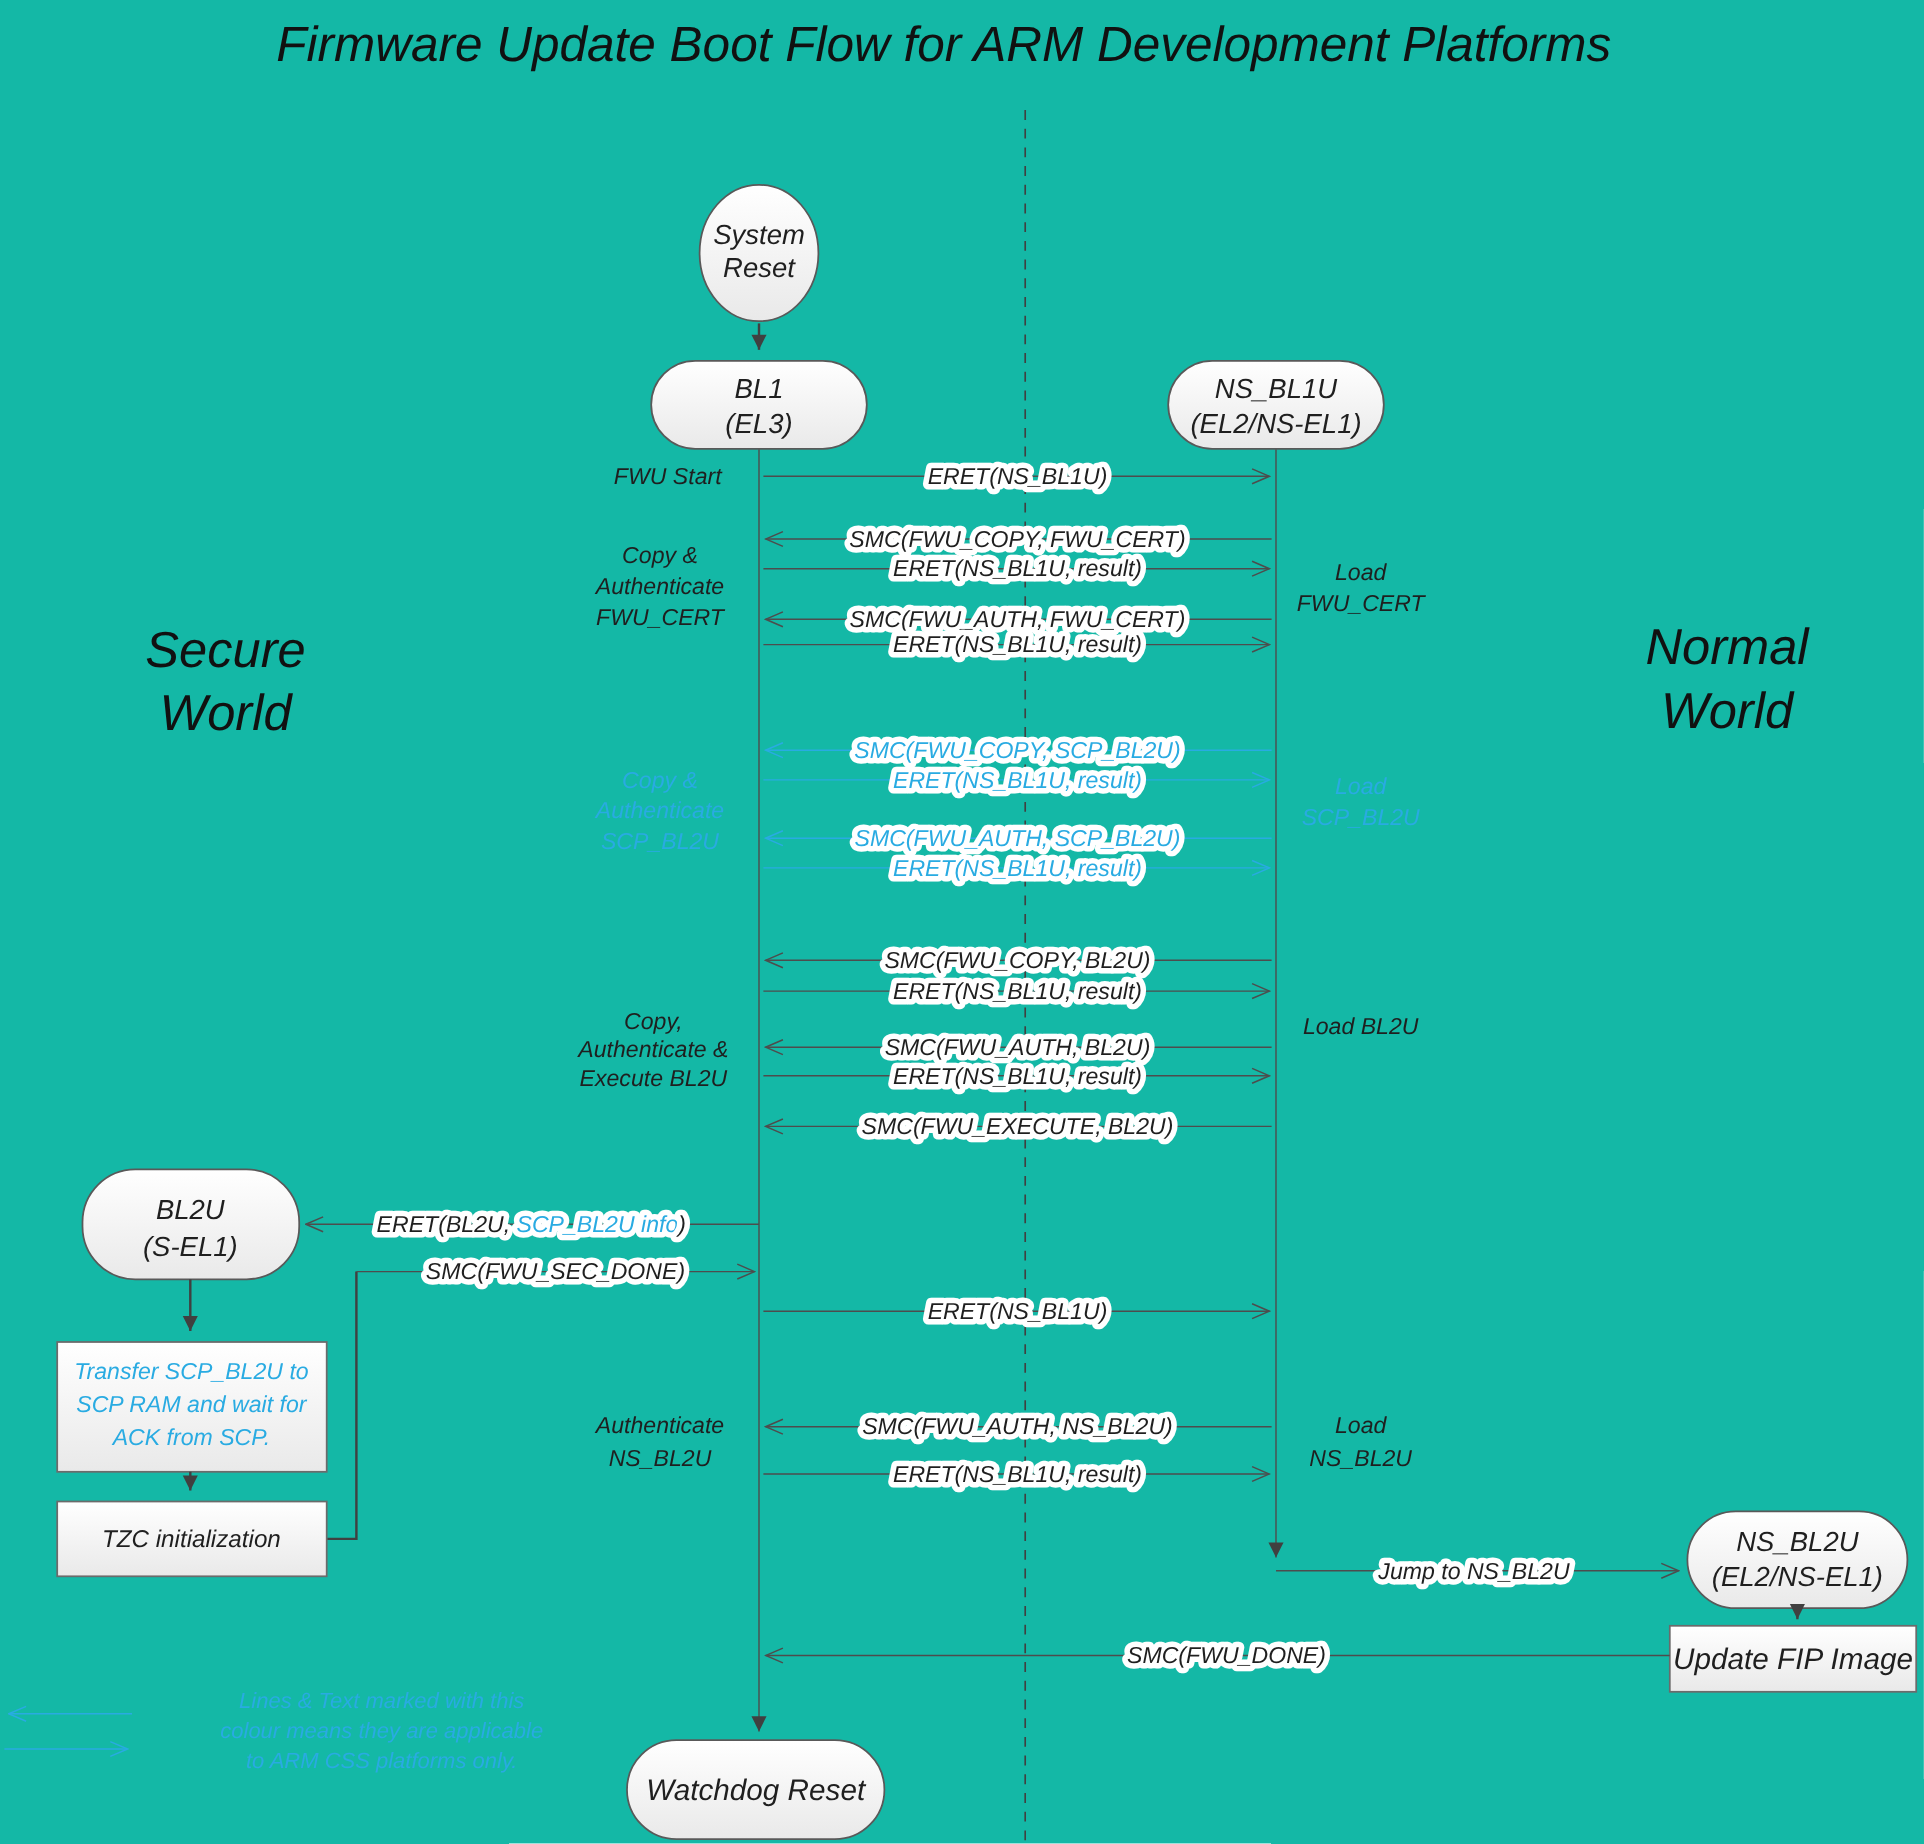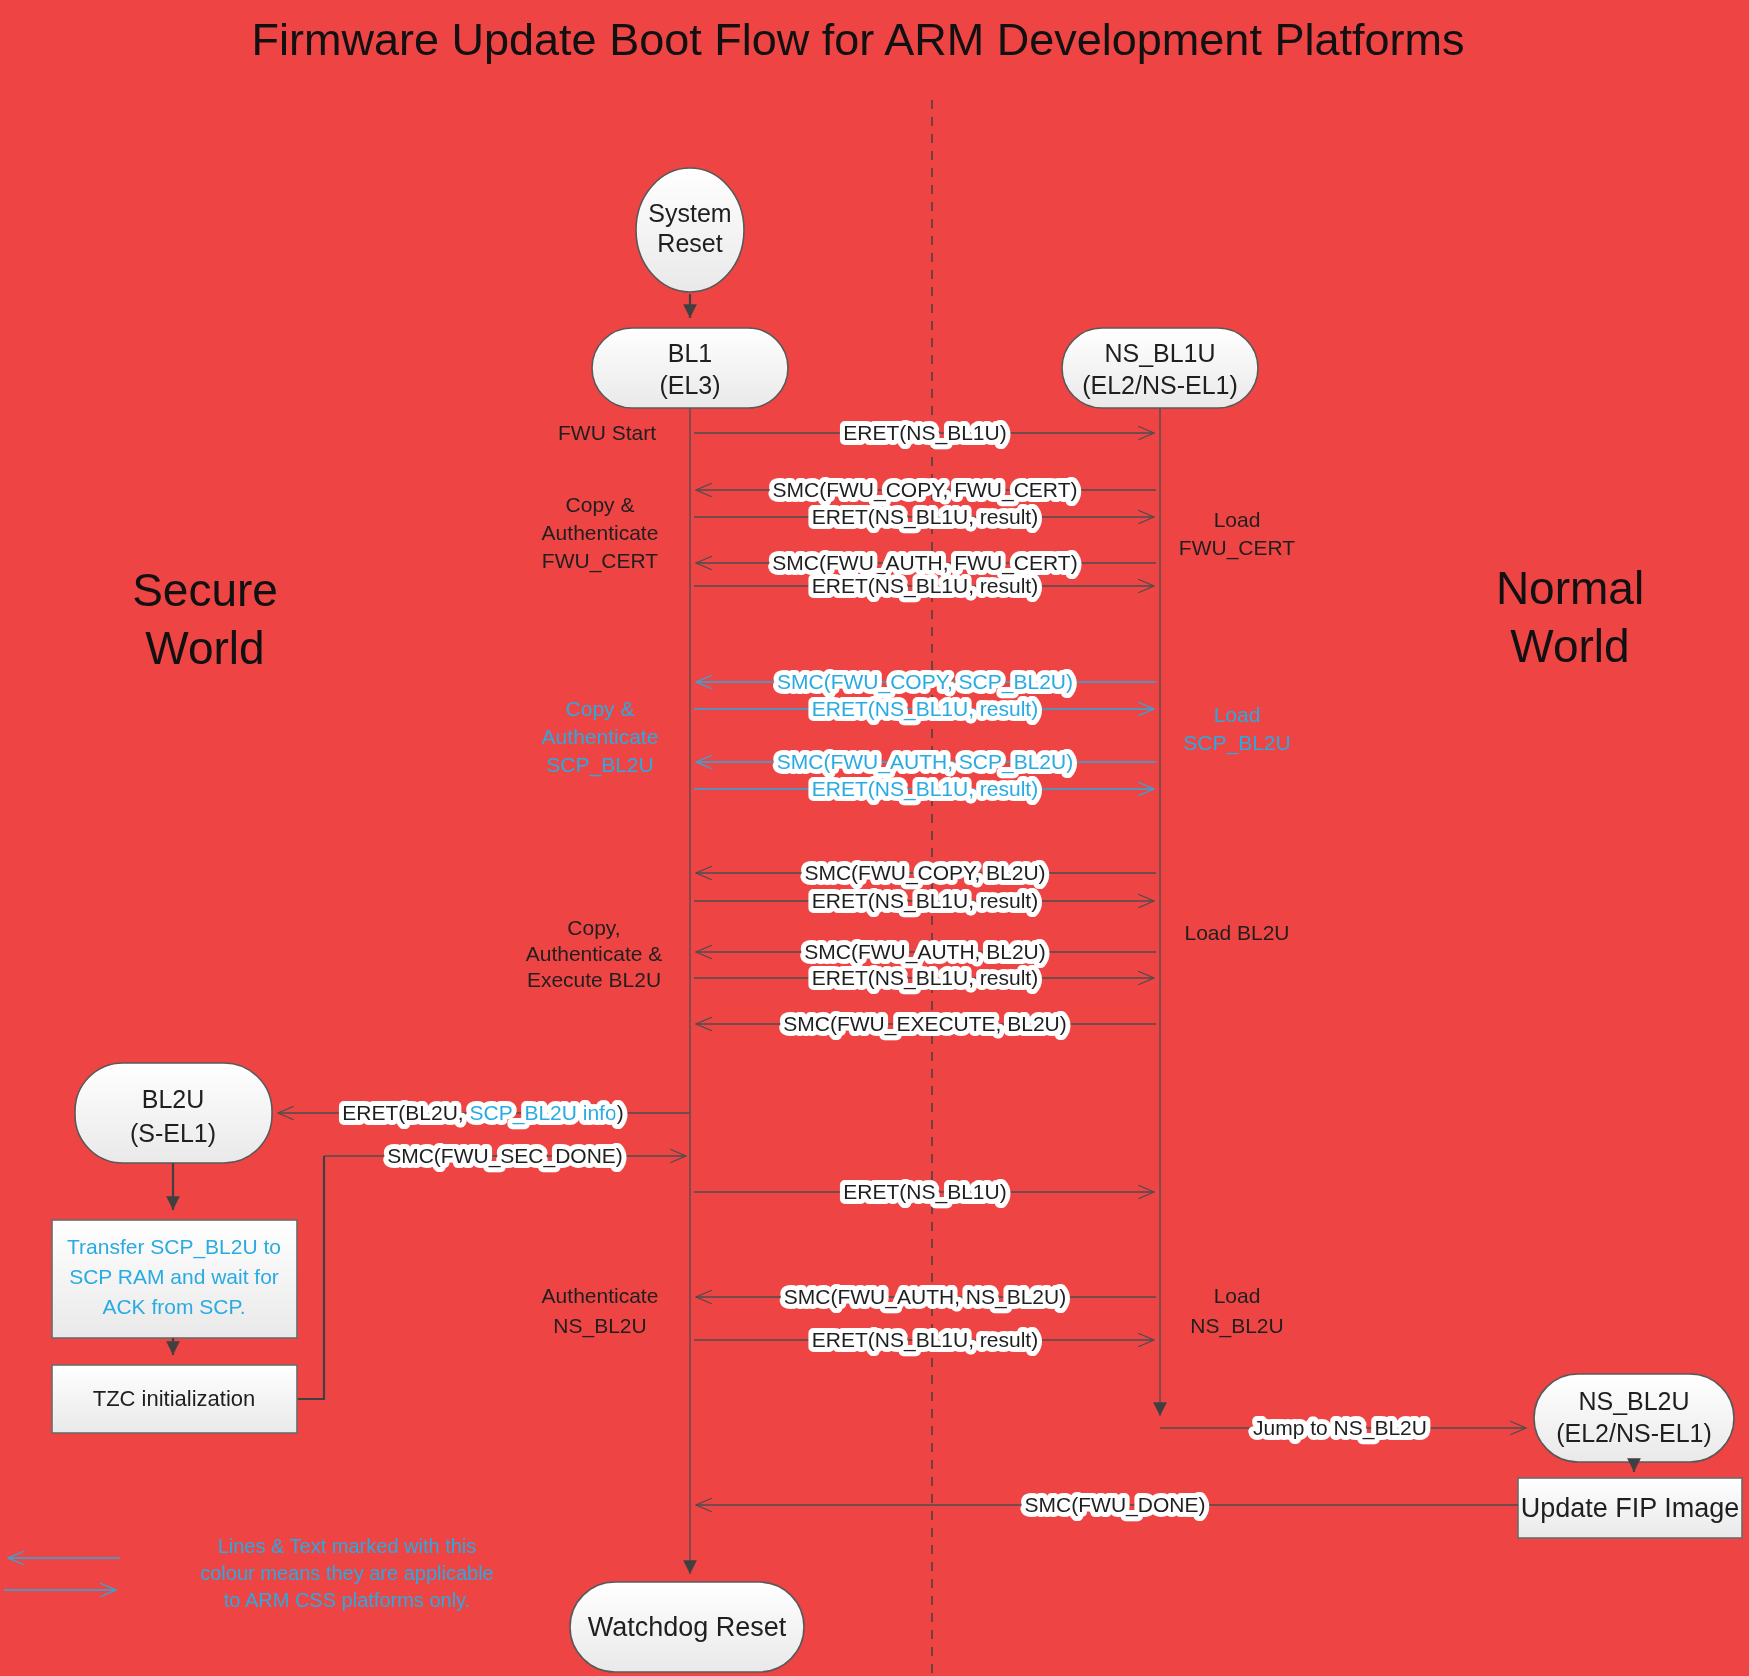--- a/index.html
+++ b/index.html
@@ -3,7 +3,7 @@
 <meta charset="utf-8">
 <style>
   html,body{margin:0;padding:0;background:#ffffff;}
-  .stage{width:1749px;height:1676px;position:relative;background:#ef4444;}
+  .stage{width:1749px;height:1676px;position:relative;background:#14b8a6;font-style:italic;}
   svg{display:block;font-family:"Liberation Sans",sans-serif;}
   text{fill:#1f1f1f;}
   .title{font-size:45px;fill:#111;}

